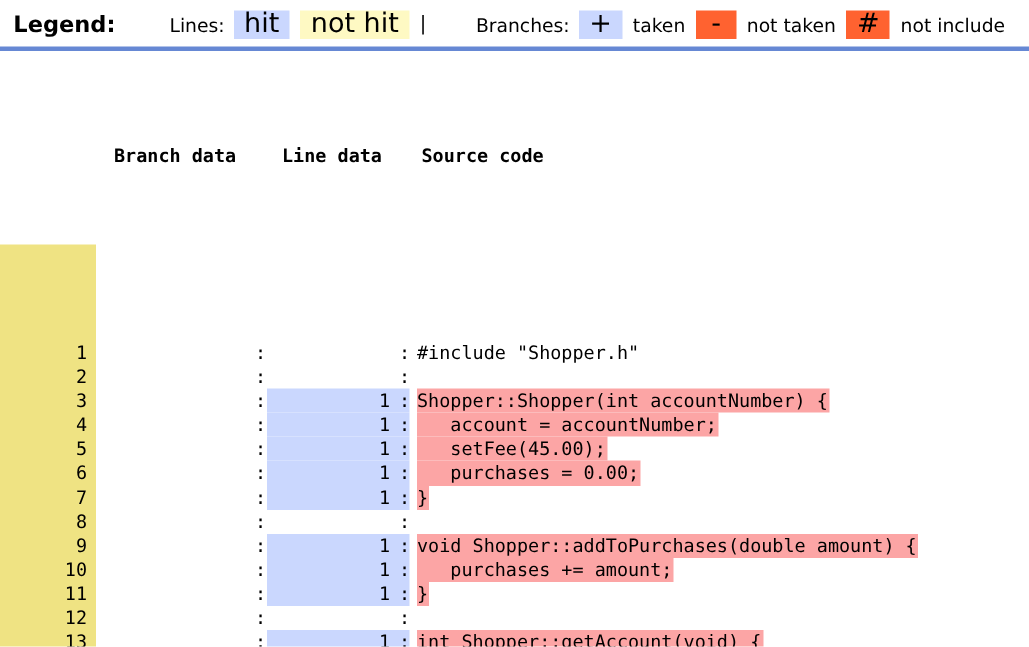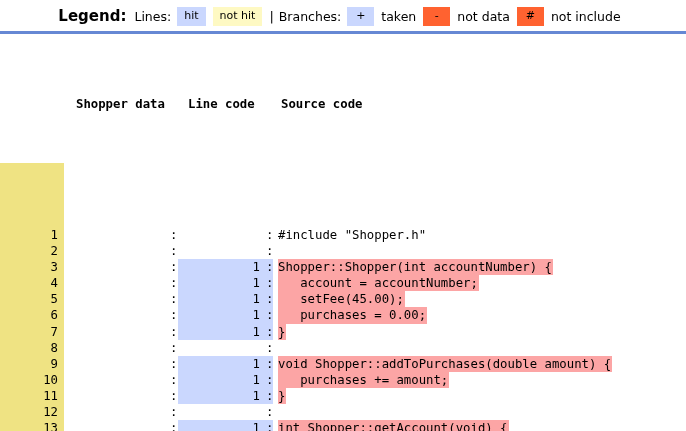--- a/index.html
+++ b/index.html
@@ -37,6 +37,7 @@
   .legend-label {
     margin-right: 6px;
     font-size: 12.5px;
+    margin-left: 28px;
   }
   .legend-chip {
     display: inline-block;

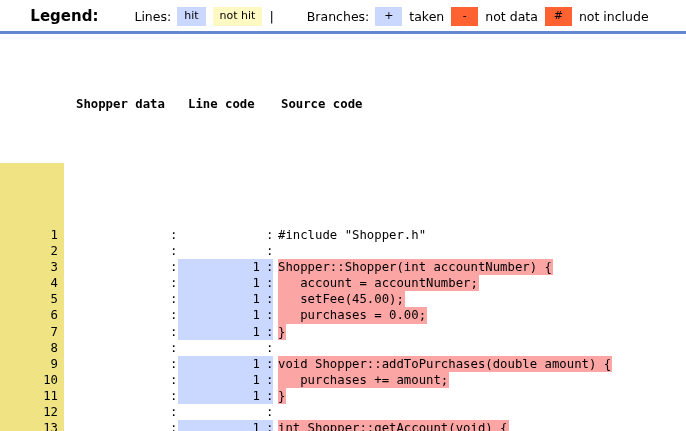--- a/index.html
+++ b/index.html
@@ -42,7 +42,7 @@
   .legend-chip {
     display: inline-block;
     text-align: center;
-    font-size: 11px;
+    font-size: 18px;
     line-height: 16px;
     padding: 1px 7px 2px 7px;
     margin-right: 7px;

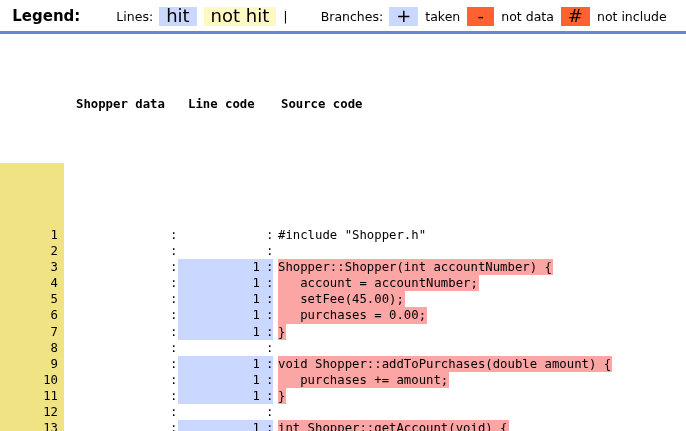--- a/index.html
+++ b/index.html
@@ -171,7 +171,7 @@
   <span class="legend-chip chip-taken">+</span>
   <span class="legend-word">taken</span>
   <span class="legend-chip chip-nottaken">-</span>
-  <span class="legend-word">not data</span>
+  <span class="legend-word">not taken</span>
   <span class="legend-chip chip-notexec">#</span>
   <span class="legend-word">not include</span>
 </div>

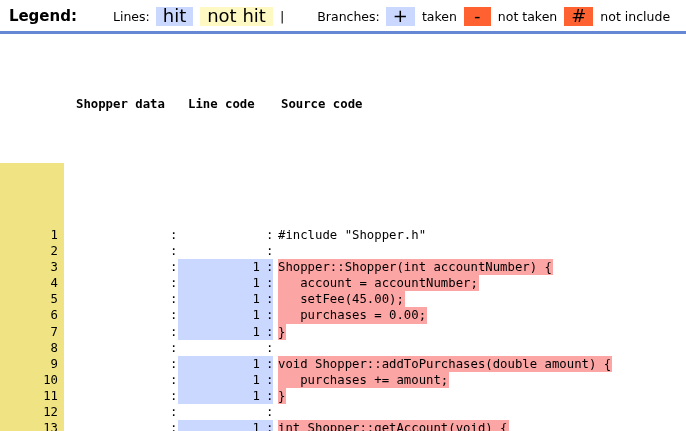--- a/index.html
+++ b/index.html
@@ -181,7 +181,7 @@
 <div class="source-wrap">
 
   <div class="header-row">
-    <span class="hdr hdr-branch">Shopper data</span>
+    <span class="hdr hdr-branch">Branch data</span>
     <span class="hdr hdr-line">Line code</span>
     <span class="hdr hdr-src">Source code</span>
   </div>

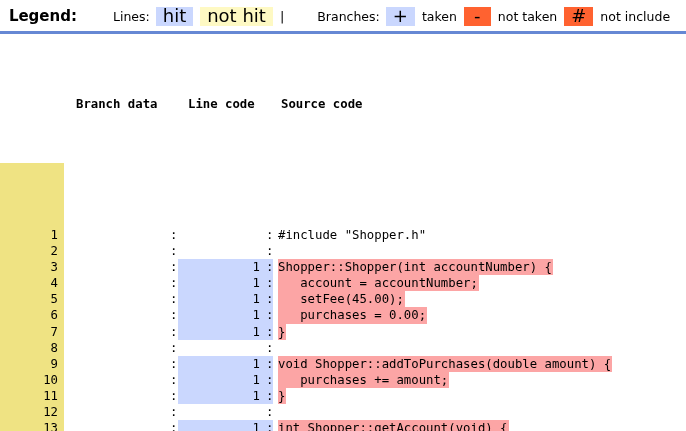--- a/index.html
+++ b/index.html
@@ -182,7 +182,7 @@
 
   <div class="header-row">
     <span class="hdr hdr-branch">Branch data</span>
-    <span class="hdr hdr-line">Line code</span>
+    <span class="hdr hdr-line">Line data</span>
     <span class="hdr hdr-src">Source code</span>
   </div>
 

